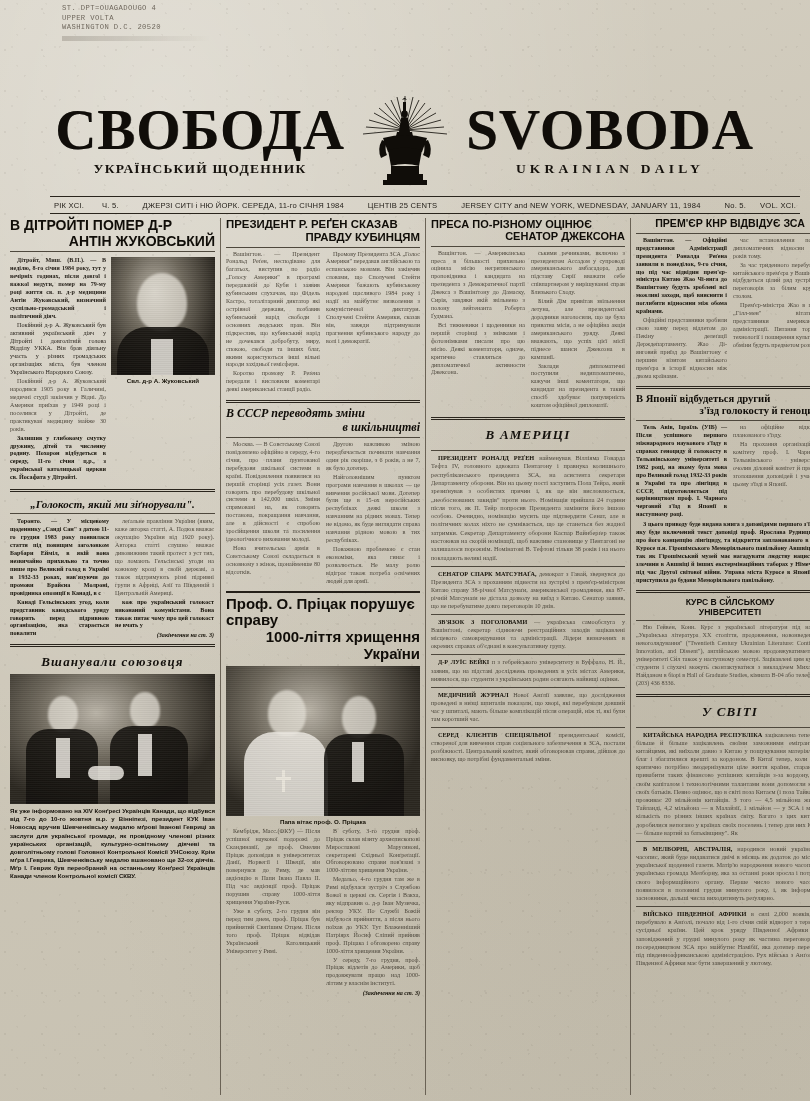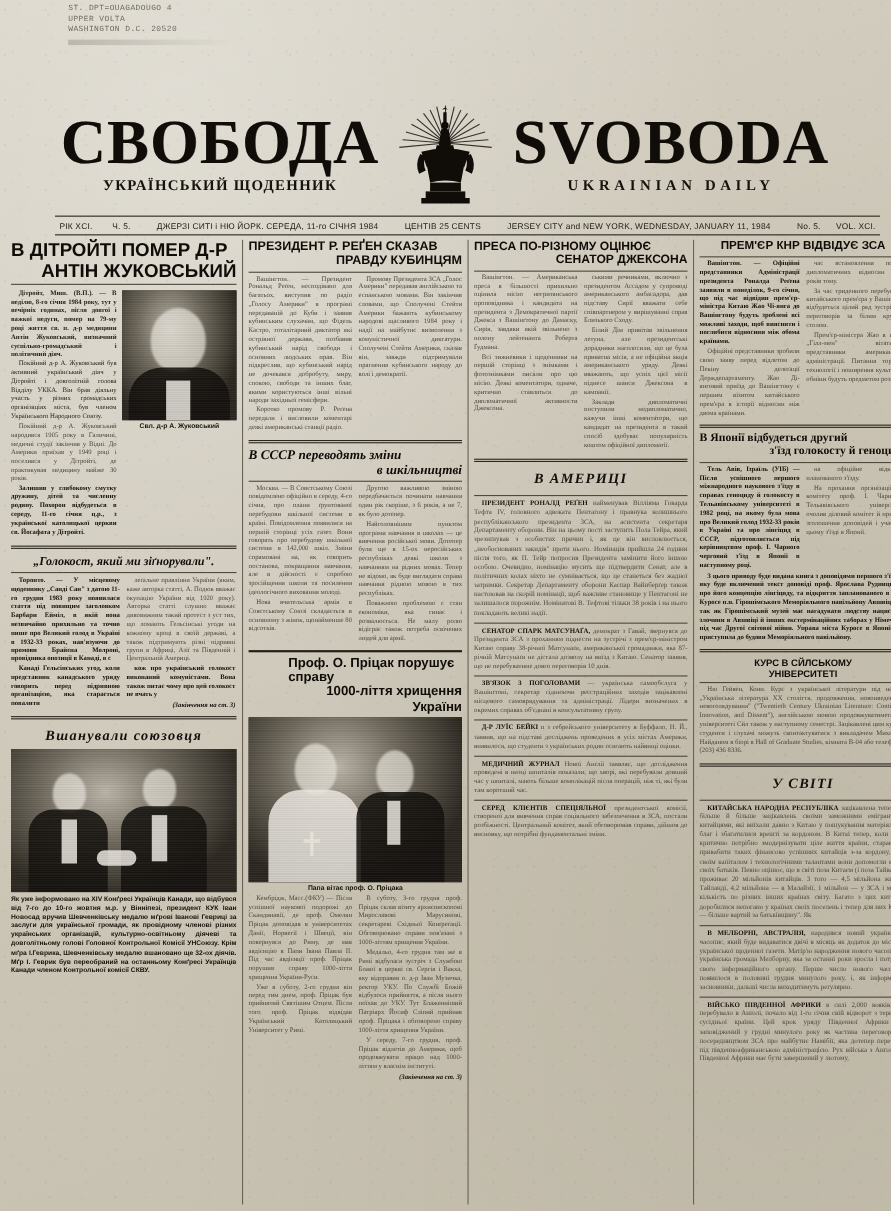--- a/index.html
+++ b/index.html
@@ -237,7 +237,7 @@
 
     <div class="colgroup" style="width:205px">
 
-      <div class="hl" style="font-size:17px;">
+      <div class="hl" style="font-size:14px;">
         <span class="l">В ДІТРОЙТІ ПОМЕР Д-Р</span>
         <span class="r">АНТІН ЖУКОВСЬКИЙ</span>
       </div>

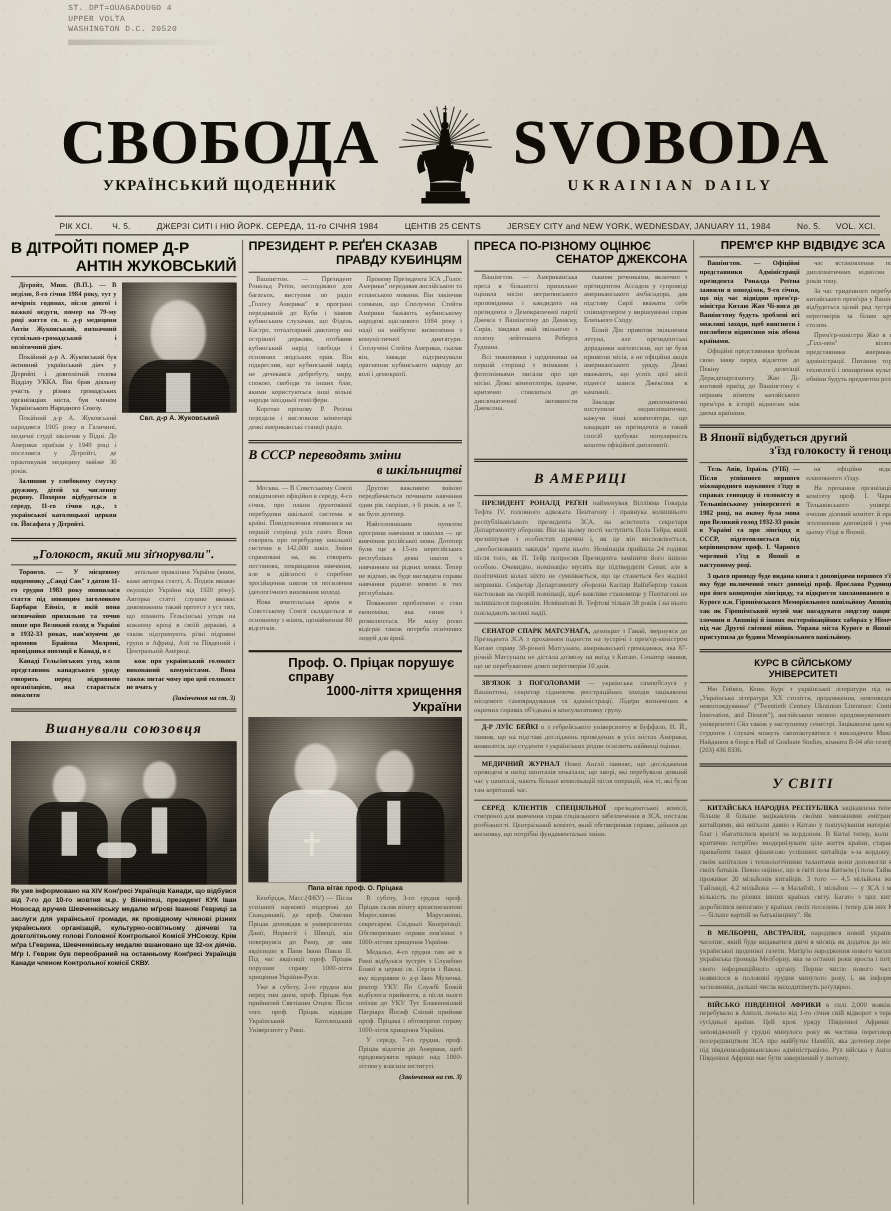--- a/index.html
+++ b/index.html
@@ -334,7 +334,7 @@
 
       <div class="rule-thick"></div>
 
-      <div class="hl" style="font-size:12px;margin-left:36px;">
+      <div class="hl" style="font-size:15px;">
         <span class="l">Проф. О. Пріцак порушує справу</span>
         <span class="r">1000-ліття хрищення України</span>
       </div>

